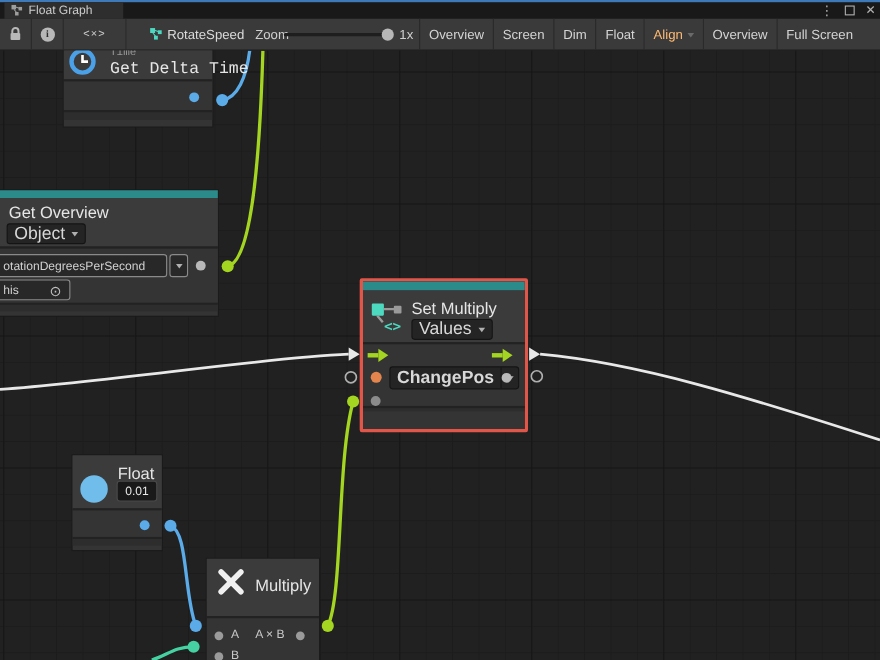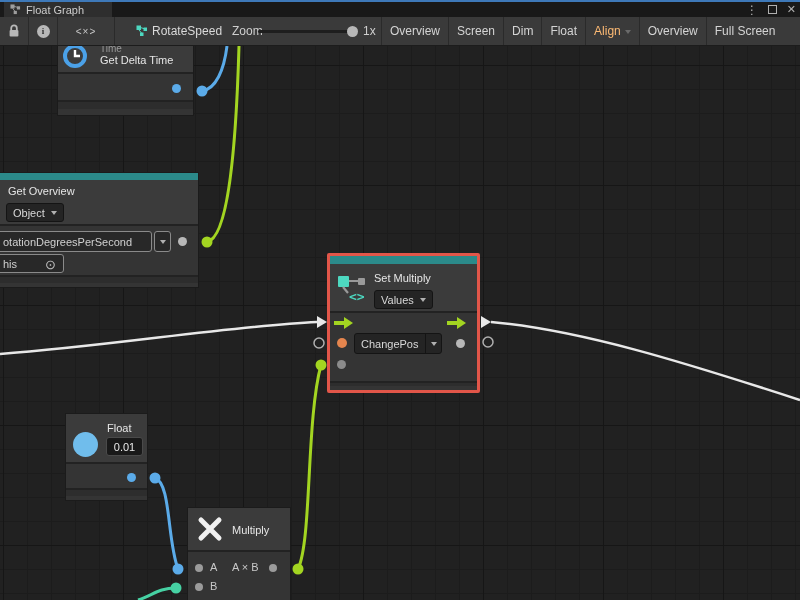--- a/index.html
+++ b/index.html
@@ -176,7 +176,7 @@
       <circle cx="488" cy="296" r="5" fill="none" stroke="#b0b0b0" stroke-width="1.5"></circle>
     </svg>
 
-    <div class="node" style="left:58px;top:-10px;width:135px;height:79px;">
+    <div class="node" style="left:58px;top:-10px;width:135px;height:79px;font-family:Liberation Mono, monospace;">
       <div class="n-header" style="height:36px;">
         <svg style="position:absolute;left:4px;top:7px;" width="26" height="26" viewBox="0 0 26 26">
           <circle cx="13" cy="13" r="10" fill="none" stroke="#4ba1e8" stroke-width="4"></circle>

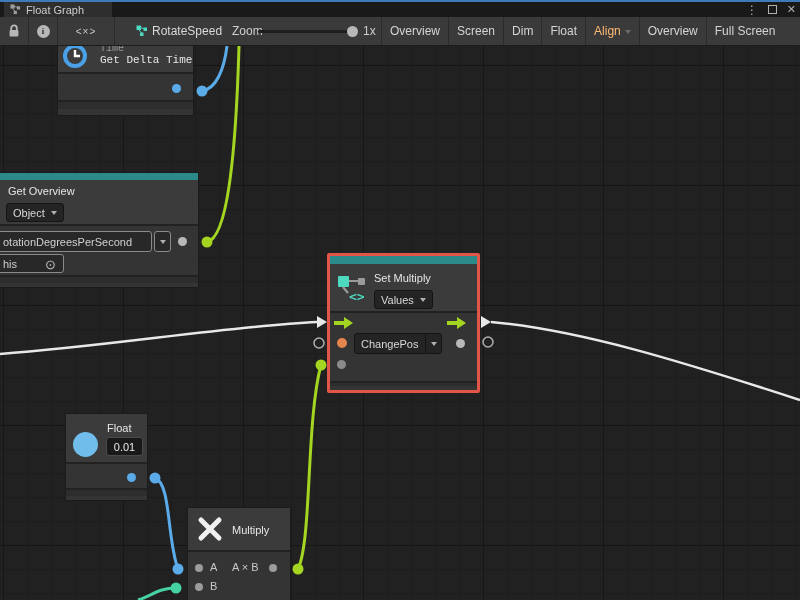--- a/index.html
+++ b/index.html
@@ -61,7 +61,7 @@
   .n-header{position:relative;background:#3b3b3b;}
   .n-body{position:relative;background:#343434;border-top:2px solid #222;}
   .n-footer{background:#2d2d2d;border-top:2px solid #222;}
-  .n-title{position:absolute;font-size:11px;color:#e6e6e6;white-space:nowrap;}
+  .n-title{position:absolute;font-size:15px;color:#e6e6e6;white-space:nowrap;}
   .n-cat{position:absolute;font-size:10px;color:#9a9a9a;white-space:nowrap;}
   .dd{position:absolute;background:#242424;border:1px solid #141414;border-radius:3px;
       color:#d8d8d8;font-size:11px;display:flex;align-items:center;padding:0 6px;white-space:nowrap;}

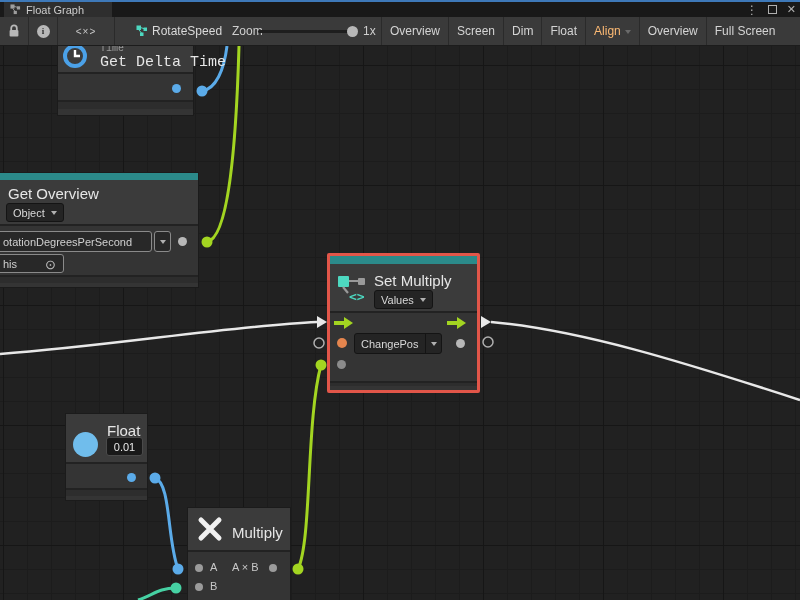--- a/index.html
+++ b/index.html
@@ -64,7 +64,7 @@
   .n-title{position:absolute;font-size:15px;color:#e6e6e6;white-space:nowrap;}
   .n-cat{position:absolute;font-size:10px;color:#9a9a9a;white-space:nowrap;}
   .dd{position:absolute;background:#242424;border:1px solid #141414;border-radius:3px;
-      color:#d8d8d8;font-size:11px;display:flex;align-items:center;padding:0 6px;white-space:nowrap;}
+      color:#d8d8d8;font-size:16px;display:flex;align-items:center;padding:0 6px;white-space:nowrap;}
   .dd .caret{margin-left:6px;}
   .dd-split{border-left:1px solid #141414;margin-left:6px;padding-left:5px;height:100%;display:flex;align-items:center;}
   .field{position:absolute;background:#282828;border:1px solid #8a8a8a;border-radius:3px;

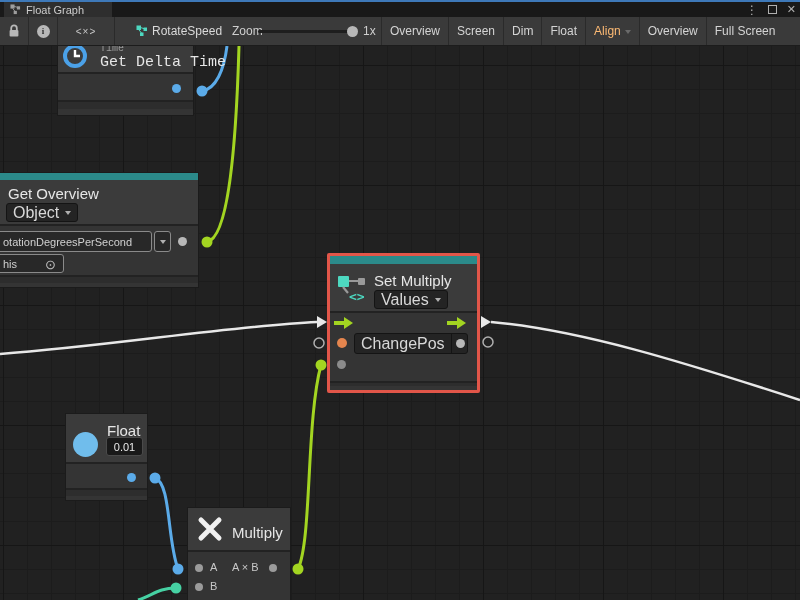--- a/index.html
+++ b/index.html
@@ -232,7 +232,7 @@
               <span class="caret"></span>
           </div>
         </div>
-        <div class="n-body" style="height:70px;">
+        <div class="n-body" style="height:58px;font-weight:bold;">
           <svg style="position:absolute;left:4px;top:3px;" width="20" height="14" viewBox="0 0 20 14">
             <rect x="0" y="5" width="10" height="4" fill="var(--wire-lime,#a3d521)"></rect>
             <polygon points="10,1 19,7 10,13" fill="var(--wire-lime,#a3d521)"></polygon>

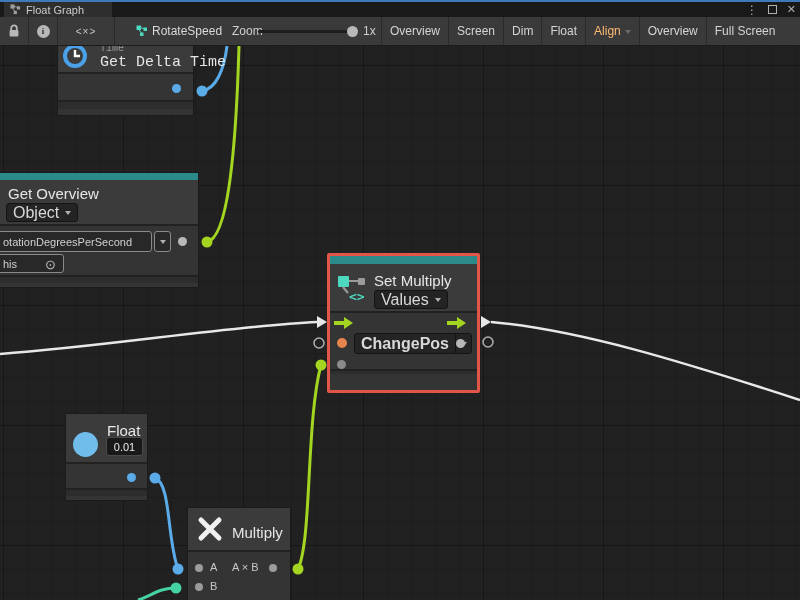--- a/index.html
+++ b/index.html
@@ -270,7 +270,7 @@
     </div>
 
     <div class="node" style="left:188px;top:462px;width:102px;height:120px;">
-      <div class="n-header" style="height:42px;">
+      <div class="n-header" style="height:52px;">
         <svg style="position:absolute;left:8px;top:7px;" width="28" height="28" viewBox="0 0 28 28">
           <path d="M5 5 L23 23 M23 5 L5 23" stroke="#f0f0f0" stroke-width="5" stroke-linecap="round"></path>
         </svg>

